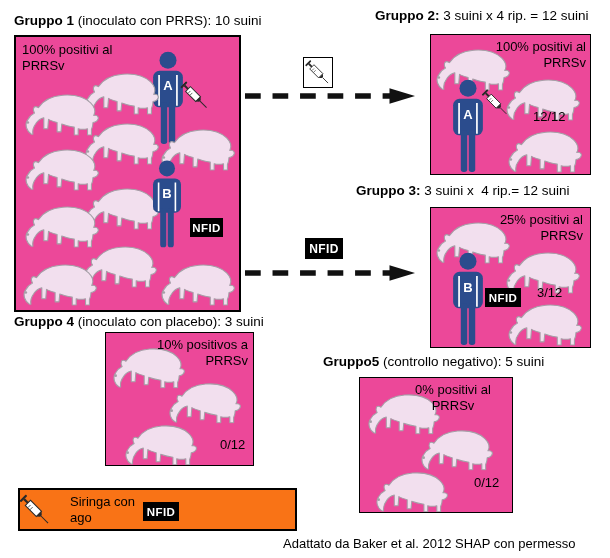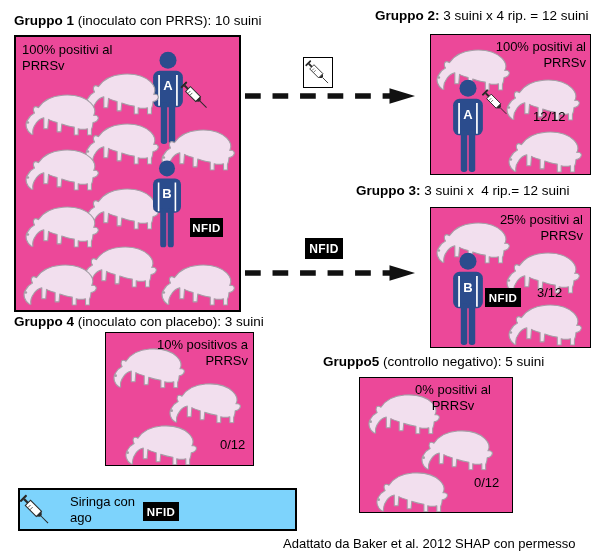--- a/index.html
+++ b/index.html
@@ -45,7 +45,7 @@
   .arrow { position:absolute; z-index:1; }
   .syringe-box { position:absolute; border:1px solid #000; background:#fff; z-index:7; }
 
-  .legend-box { position:absolute; border:2px solid #000; background:#7dd3fc; z-index:7; }
+  .legend-box { position:absolute; border:2px solid #000; background:#f97316; z-index:7; }
   .legend-label { position:absolute; font-size:13px; line-height:1.25; }
 
   .attribution { position:absolute; font-size:13px; z-index:8; }

